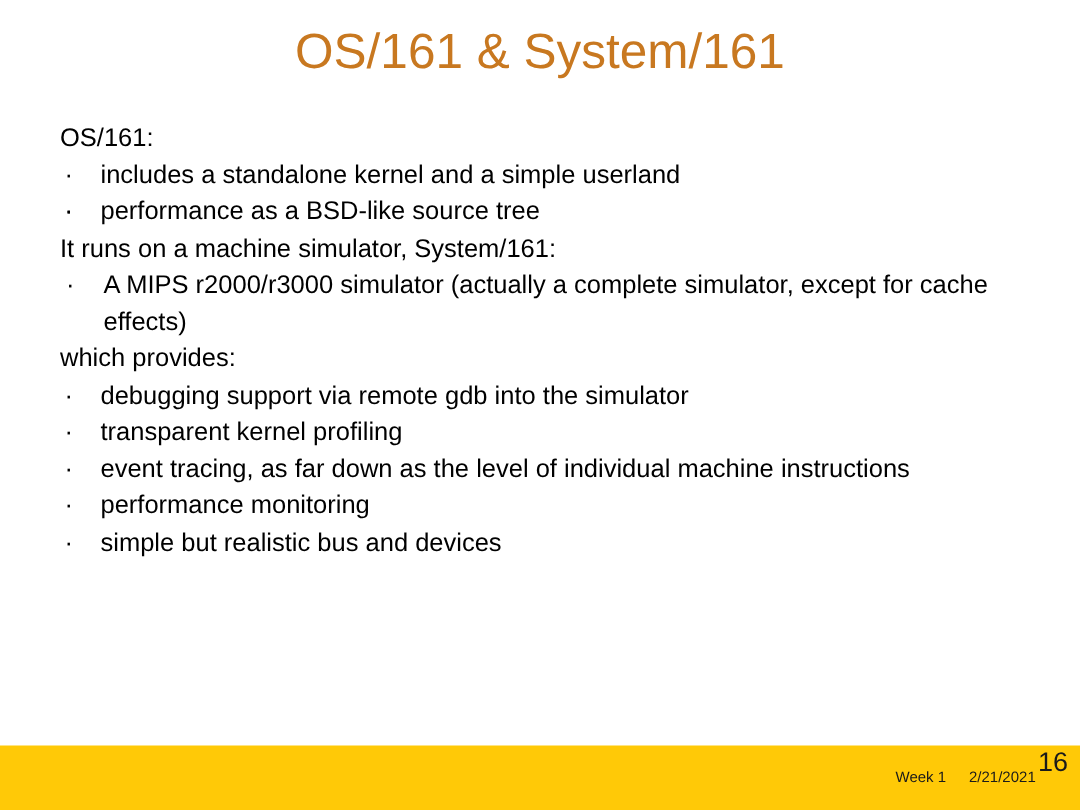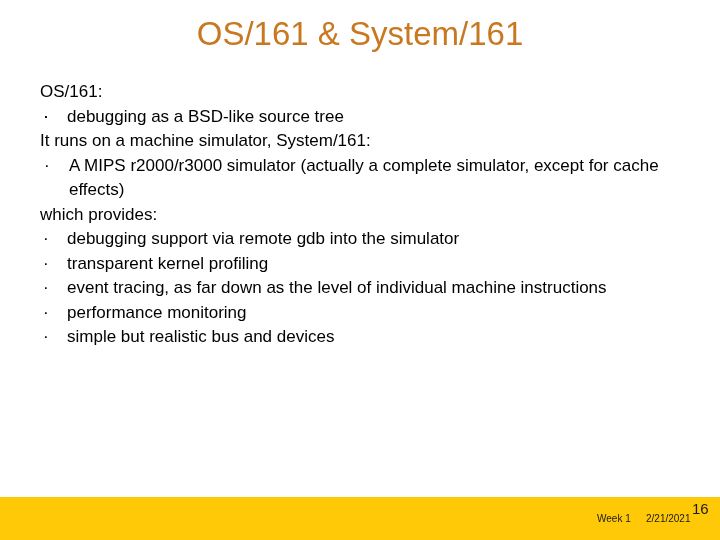--- a/index.html
+++ b/index.html
@@ -137,6 +137,7 @@
       <ul class="bullets">
         <li>
           <span class="dot">·</span>
+          <span>includes a standalone kernel and a simple userland</span>
         </li>
         <li>
           <span class="dot">·</span>

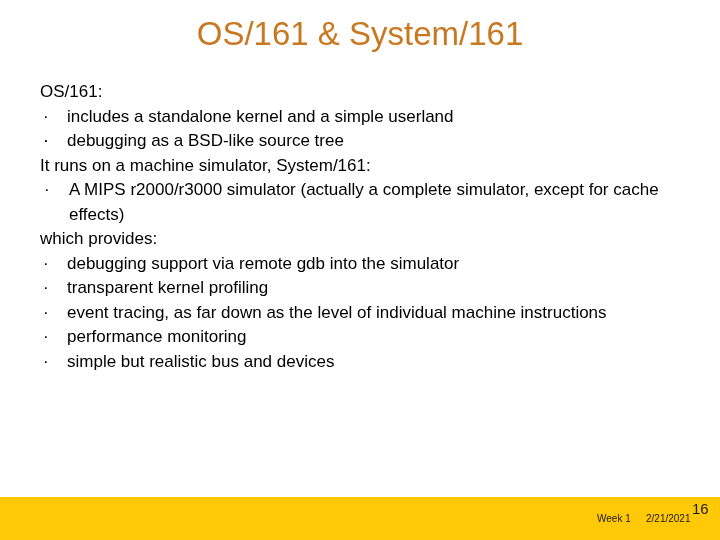--- a/index.html
+++ b/index.html
@@ -144,7 +144,7 @@
         </li>
         <li>
           <span class="dot">·</span>
-          <span>debugging as a BSD-like source tree</span>
+          <span>performance as a BSD-like source tree</span>
         </li>
       </ul>
     </div>

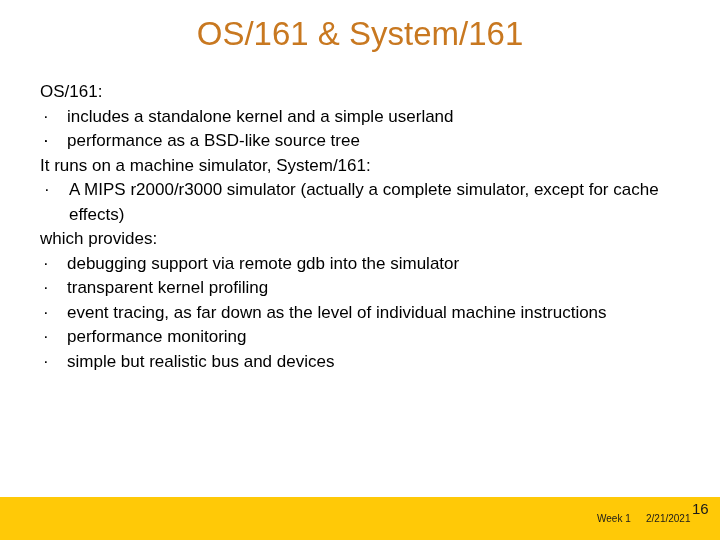--- a/index.html
+++ b/index.html
@@ -117,7 +117,7 @@
     position: absolute;
     left: 692px;
     top: 500px;
-    font-size: 15px;
+    font-size: 18px;
     line-height: 17px;
     color: #1a1a1a;
     white-space: nowrap;

